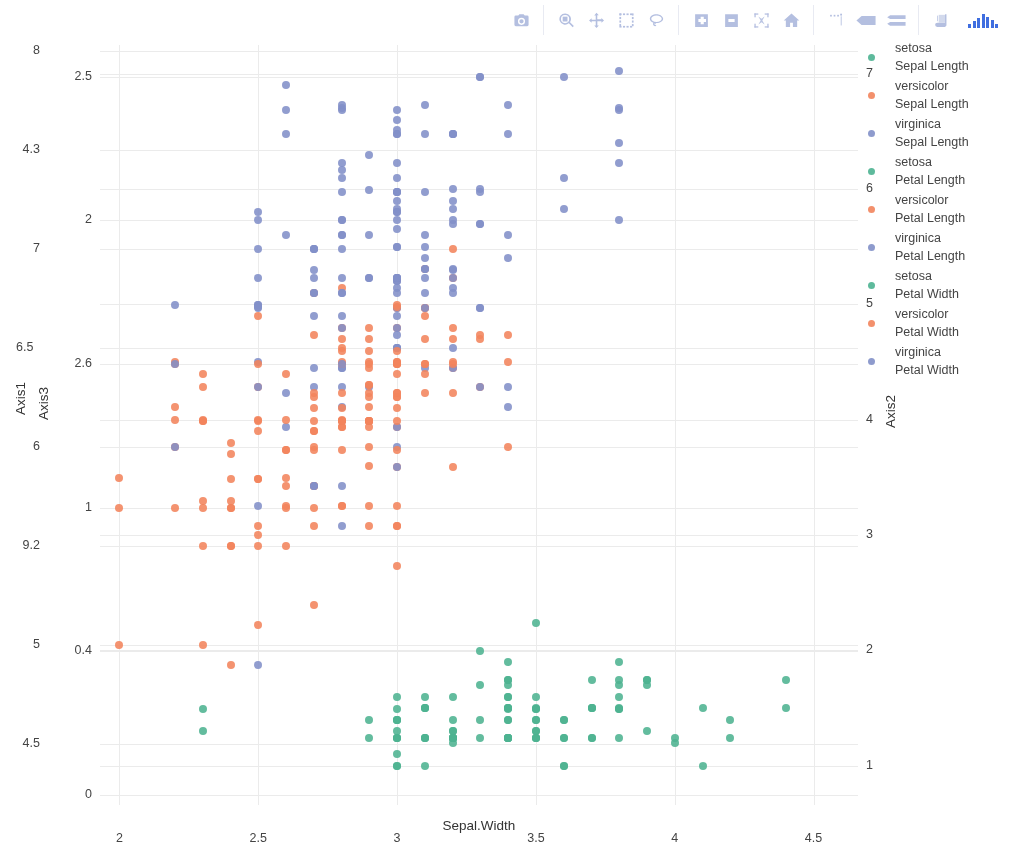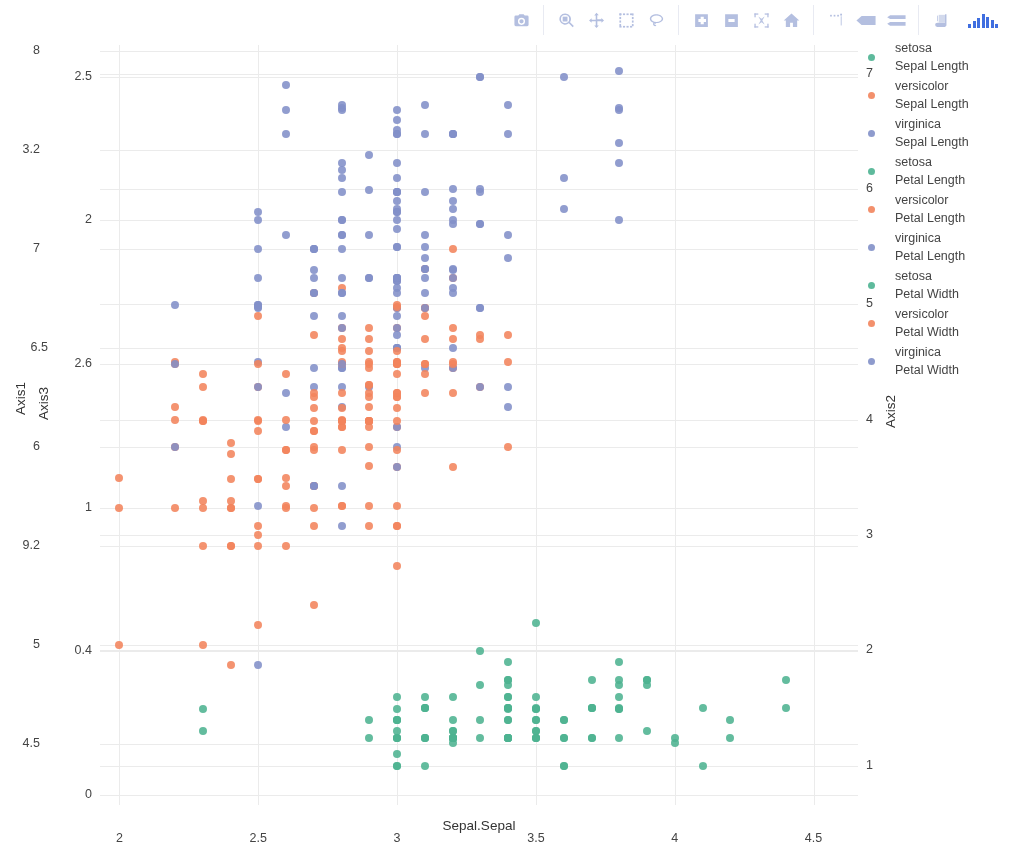--- a/index.html
+++ b/index.html
@@ -718,7 +718,7 @@
       <div class="tick" style="top: 438.771px; left: 0px; width: 40px; text-align: right;">6</div>
       <div class="tick" style="top: 339.812px; left: 8px; width: 40px; text-align: right;">6.5</div>
       <div class="tick" style="top: 240.854px; left: 0px; width: 40px; text-align: right;">7</div>
-      <div class="tick" style="top: 141.896px; left: 0px; width: 40px; text-align: right;">3.2</div>
+      <div class="tick" style="top: 141.896px; left: 0px; width: 40px; text-align: right;">4.3</div>
       <div class="tick" style="top: 42.9375px; left: 0px; width: 40px; text-align: right;">8</div>
       <div class="tick" style="top: 786.943px; left: 0px; width: 92px; text-align: right;">0</div>
       <div class="tick" style="top: 643.276px; left: 0px; width: 92px; text-align: right;">0.4</div>

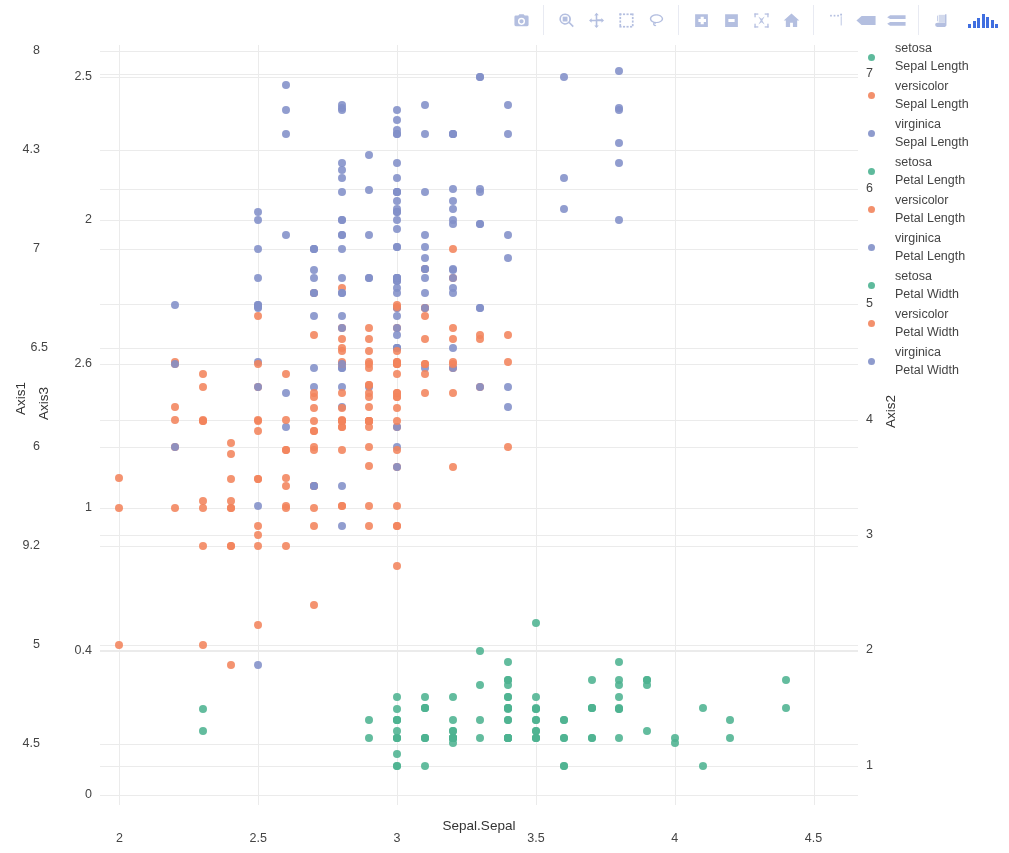--- a/index.html
+++ b/index.html
@@ -716,7 +716,7 @@
       <div class="tick" style="top: 636.688px; left: 0px; width: 40px; text-align: right;">5</div>
       <div class="tick" style="top: 537.729px; left: 0px; width: 40px; text-align: right;">9.2</div>
       <div class="tick" style="top: 438.771px; left: 0px; width: 40px; text-align: right;">6</div>
-      <div class="tick" style="top: 339.812px; left: 8px; width: 40px; text-align: right;">6.5</div>
+      <div class="tick" style="top: 339.812px; left: 16px; width: 40px; ">6.5</div>
       <div class="tick" style="top: 240.854px; left: 0px; width: 40px; text-align: right;">7</div>
       <div class="tick" style="top: 141.896px; left: 0px; width: 40px; text-align: right;">4.3</div>
       <div class="tick" style="top: 42.9375px; left: 0px; width: 40px; text-align: right;">8</div>

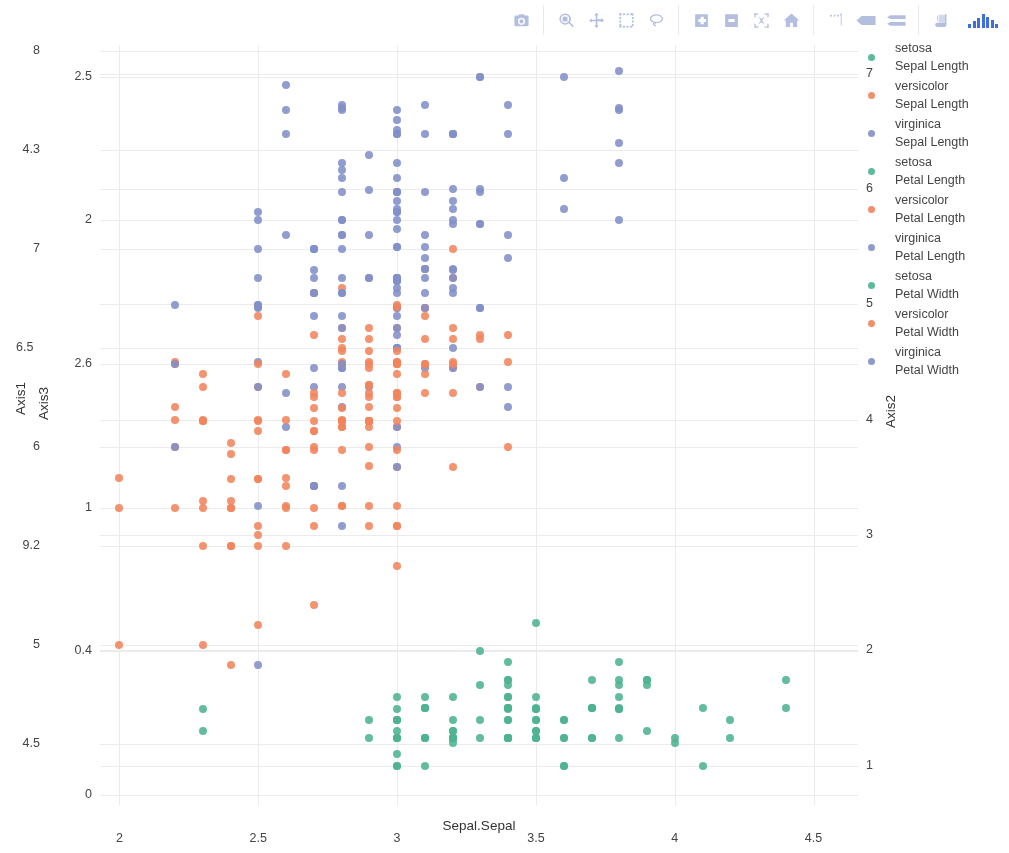--- a/index.html
+++ b/index.html
@@ -742,7 +742,7 @@
       <div class="axis-title-v" style="left: -10px; top: 391px; width: 60px; text-align: center; transform: rotate(-90deg);">Axis1</div>
       <div class="axis-title-v" style="left: 13px; top: 396px; width: 60px; text-align: center; transform: rotate(-90deg);">Axis3</div>
       <div class="axis-title-v" style="left: 860px; top: 404px; width: 60px; text-align: center; transform: rotate(-90deg);">Axis2</div>
-      <div class="axis-title-h" style="left: 399px; top: 818px; width: 160px; text-align: center;">Sepal.Sepal</div>
+      <div class="axis-title-h" style="left: 399px; top: 818px; width: 160px; text-align: center;">Sepal.Width</div>
     </div>
 
   <div class="legend" id="legend">

